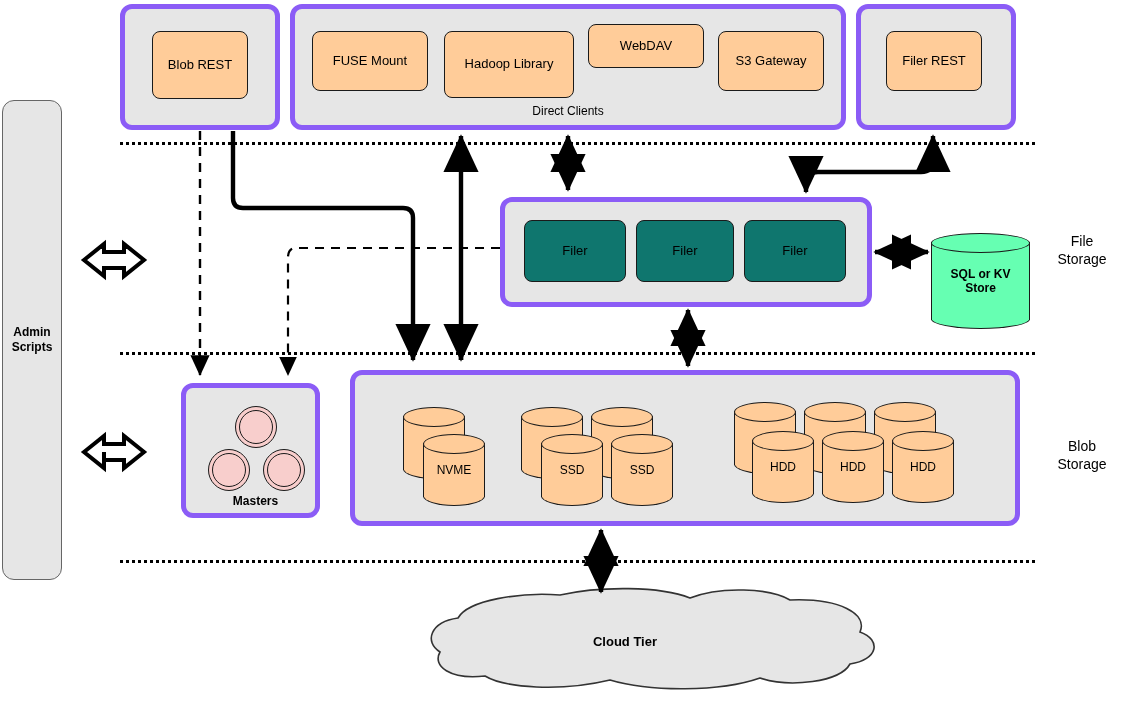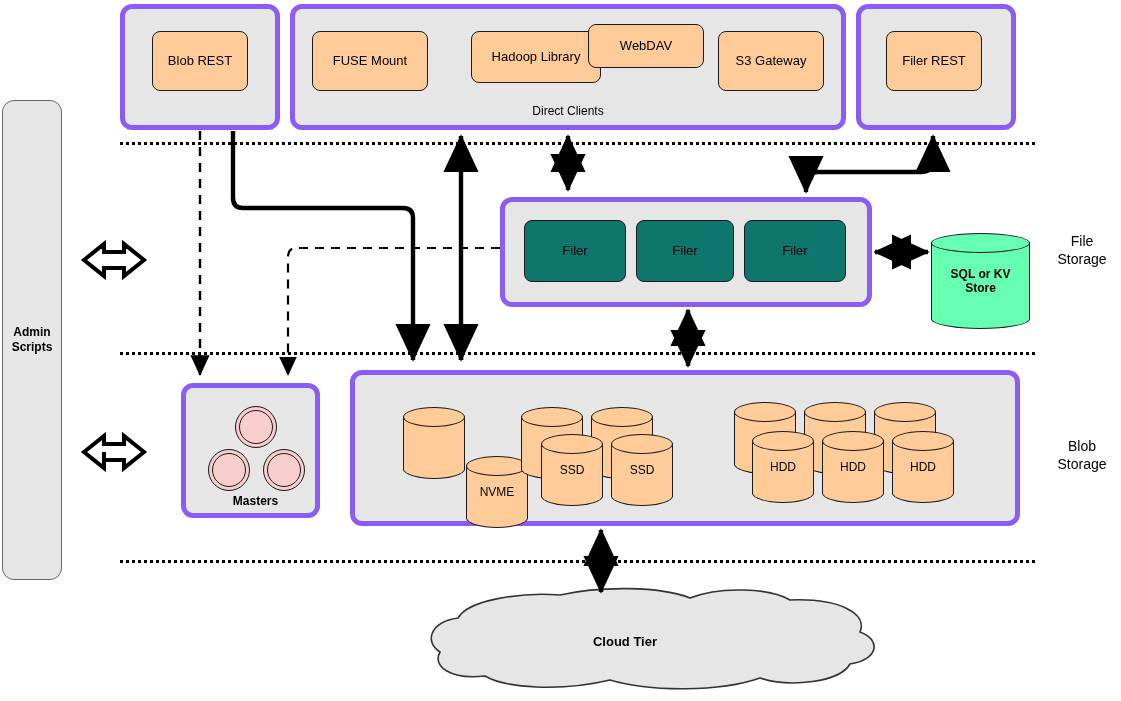--- a/index.html
+++ b/index.html
@@ -157,7 +157,7 @@
   </div>
 
   <div class="abs group" style="left:120px; top:4px; width:160px; height:126px;"></div>
-  <div class="abs node orange" style="left:152px; top:31px; width:96px; height:60px;">
+  <div class="abs node orange" style="left:152px; top:31px; width:96px; height:68px;">
     <span>Blob REST</span>
   </div>
 

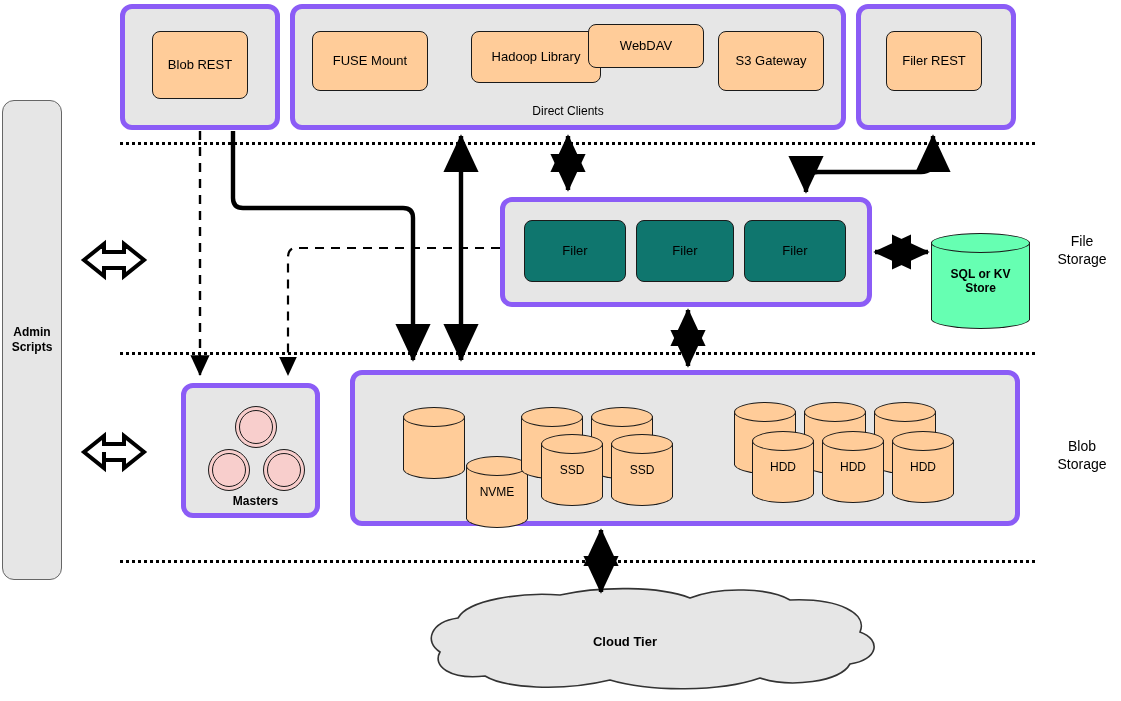--- a/index.html
+++ b/index.html
@@ -165,7 +165,7 @@
   <div class="abs node orange" style="left:312px; top:31px; width:116px; height:60px;">
     <span>FUSE Mount</span>
   </div>
-  <div class="abs node orange" style="left:444px; top:31px; width:130px; height:52px;margin-left:27px;">
+  <div class="abs node orange" style="left:444px; top:31px; width:130px; height:67px;">
     <span>Hadoop Library</span>
   </div>
   <div class="abs node orange" style="left:588px; top:24px; width:116px; height:44px;">

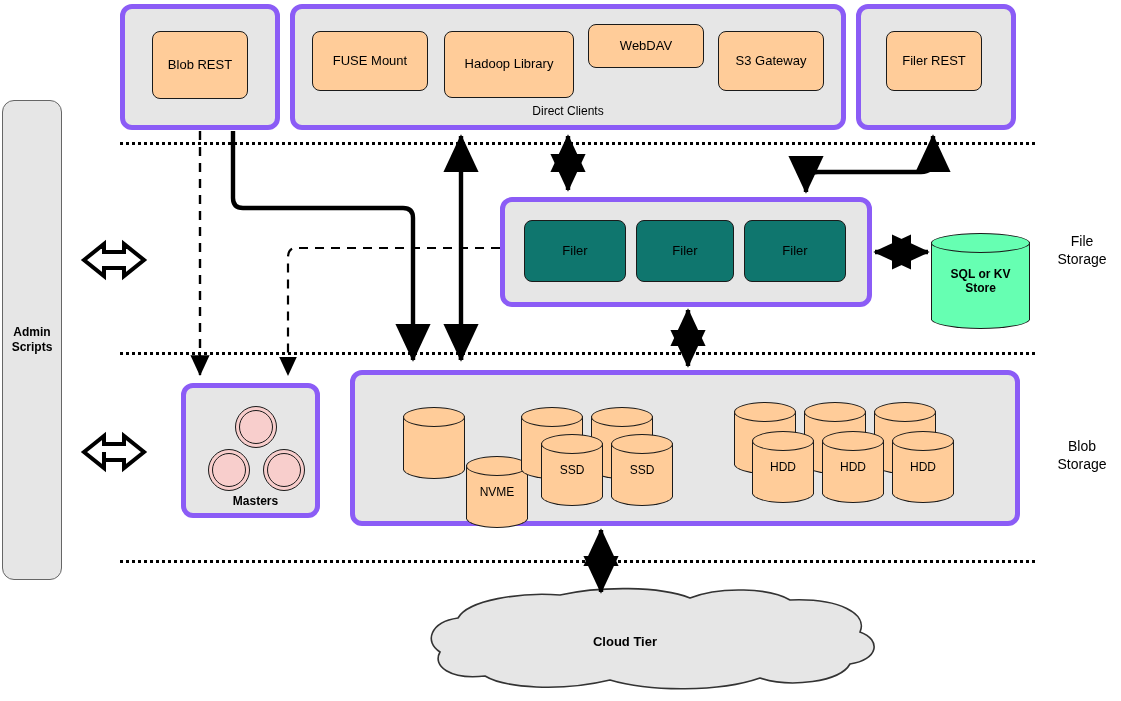--- a/index.html
+++ b/index.html
@@ -217,7 +217,7 @@
     <div class="body"></div>
     <div class="top"></div>
   </div>
-  <div class="cyl" style="left:423px; top:456px; width:62px; height:72px;margin-left:43px;">
+  <div class="cyl" style="left:423px; top:434px; width:62px; height:72px;">
     <div class="bot"></div>
     <div class="body"></div>
     <div class="top"></div>

